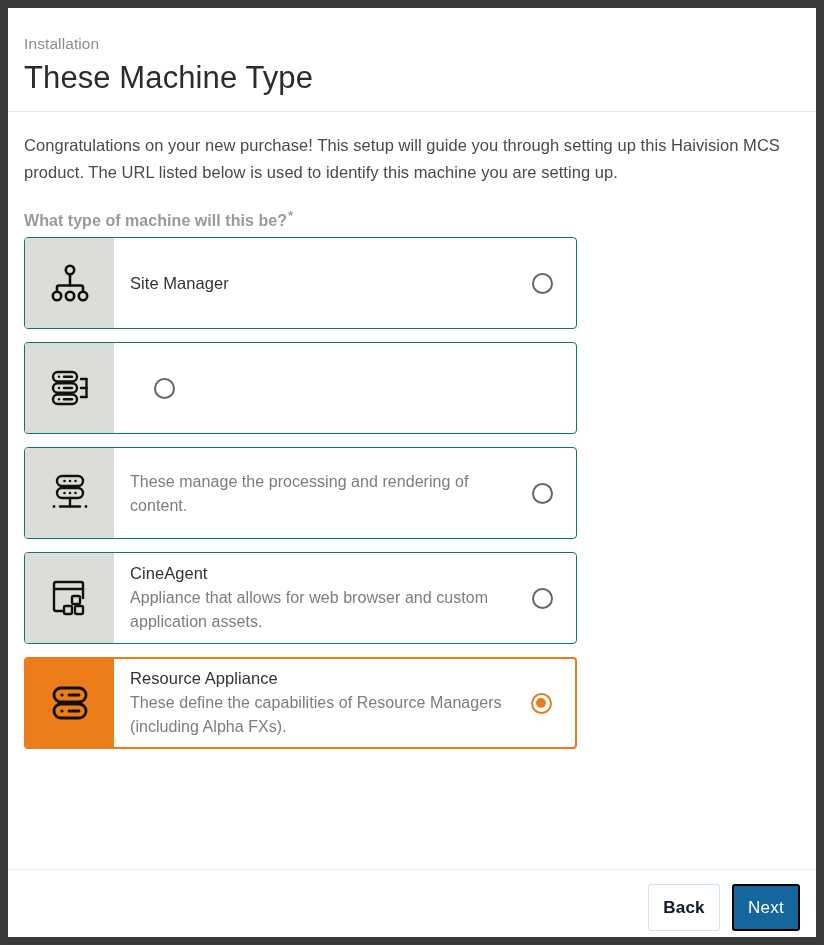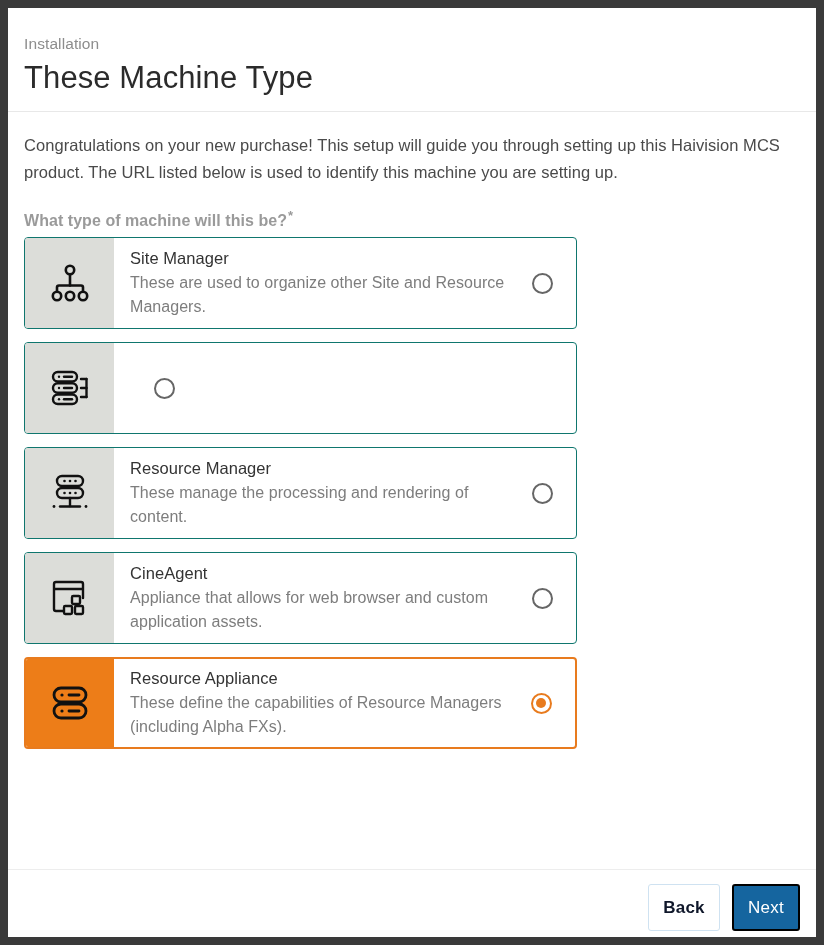--- a/index.html
+++ b/index.html
@@ -245,7 +245,6 @@
           <div class="card-body">
             <div class="card-text">
               <div class="card-title">Site Manager</div>
-              <div class="card-desc">These are used to organize other Site and Resource Managers.</div>
             </div>
             <div class="radio-wrap">
               <span class="radio"></span>

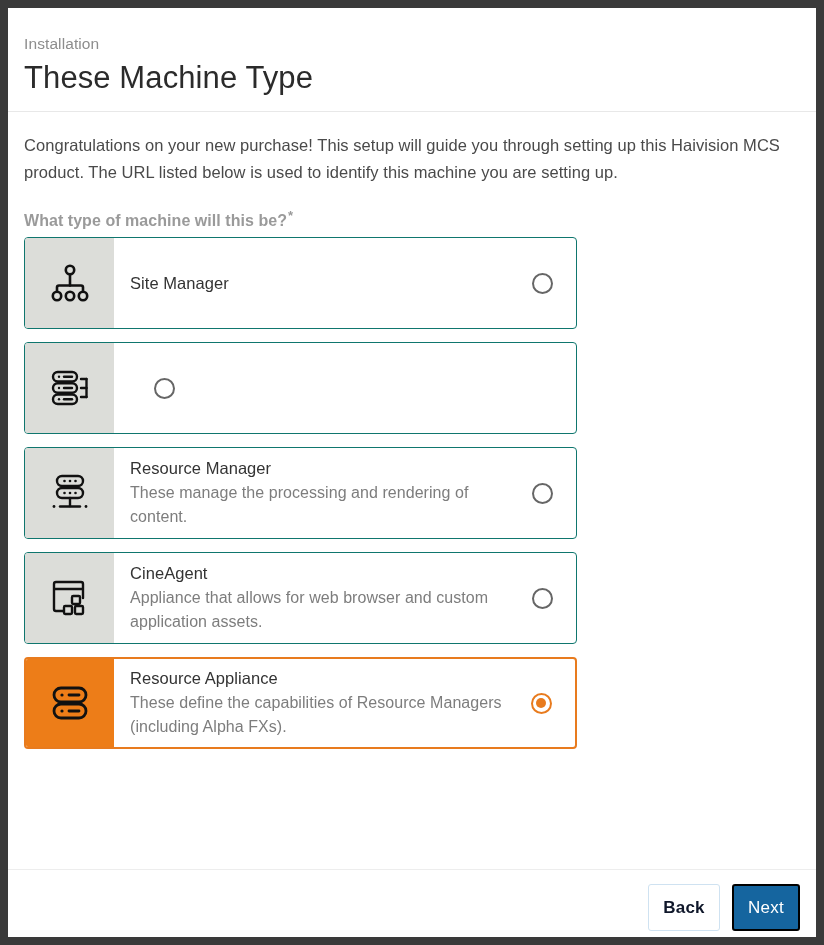--- a/index.html
+++ b/index.html
@@ -298,7 +298,6 @@
           </div>
           <div class="card-body">
             <div class="card-text">
-              <div class="card-title">Resource Manager</div>
               <div class="card-desc">These manage the processing and rendering of content.</div>
             </div>
             <div class="radio-wrap">

